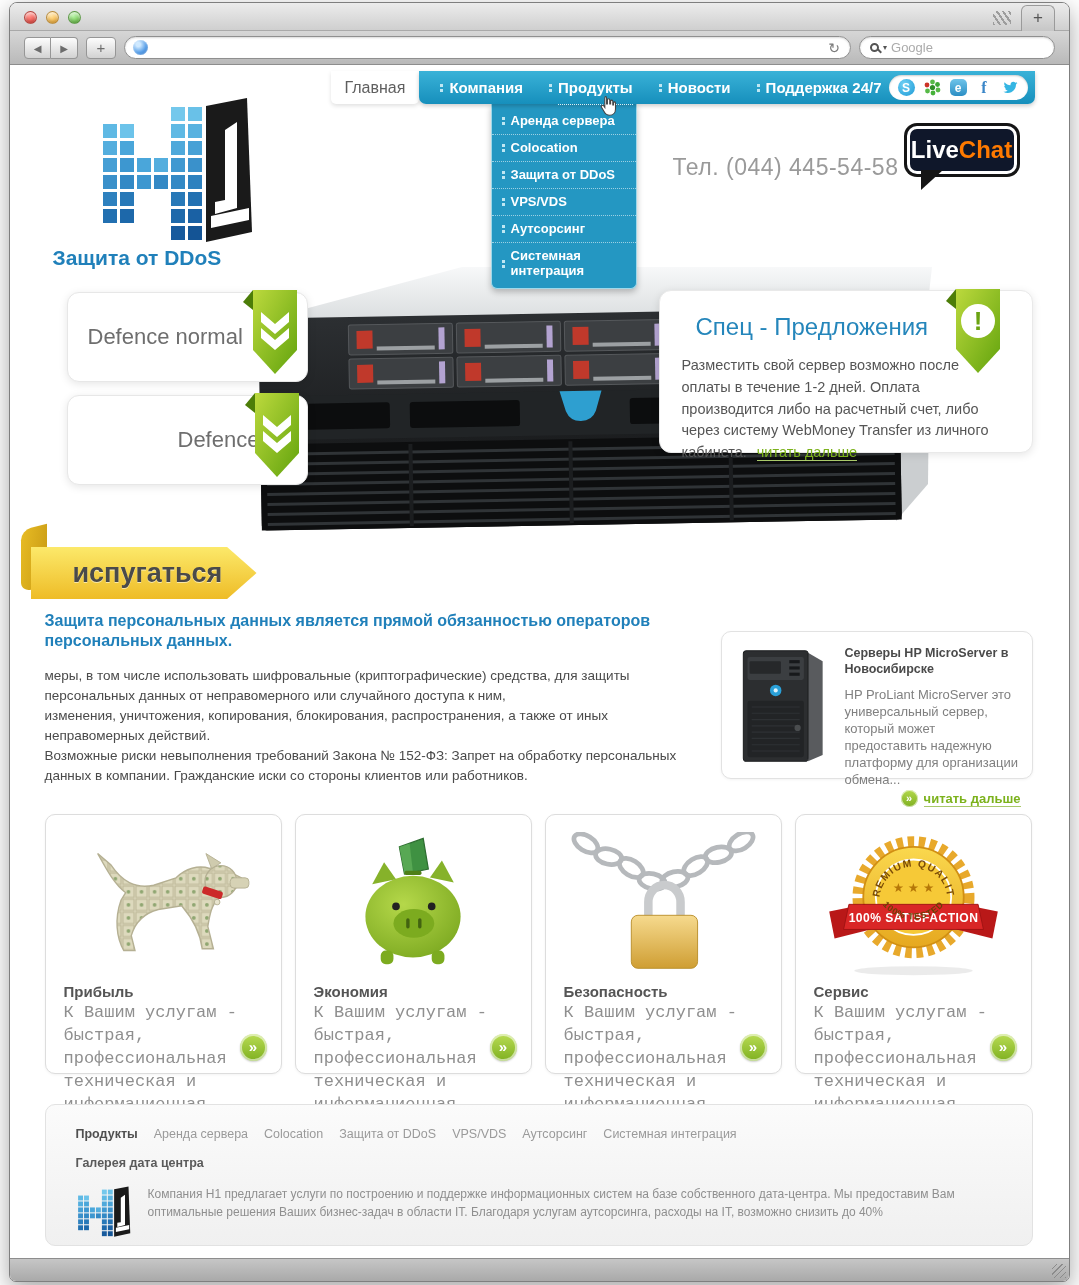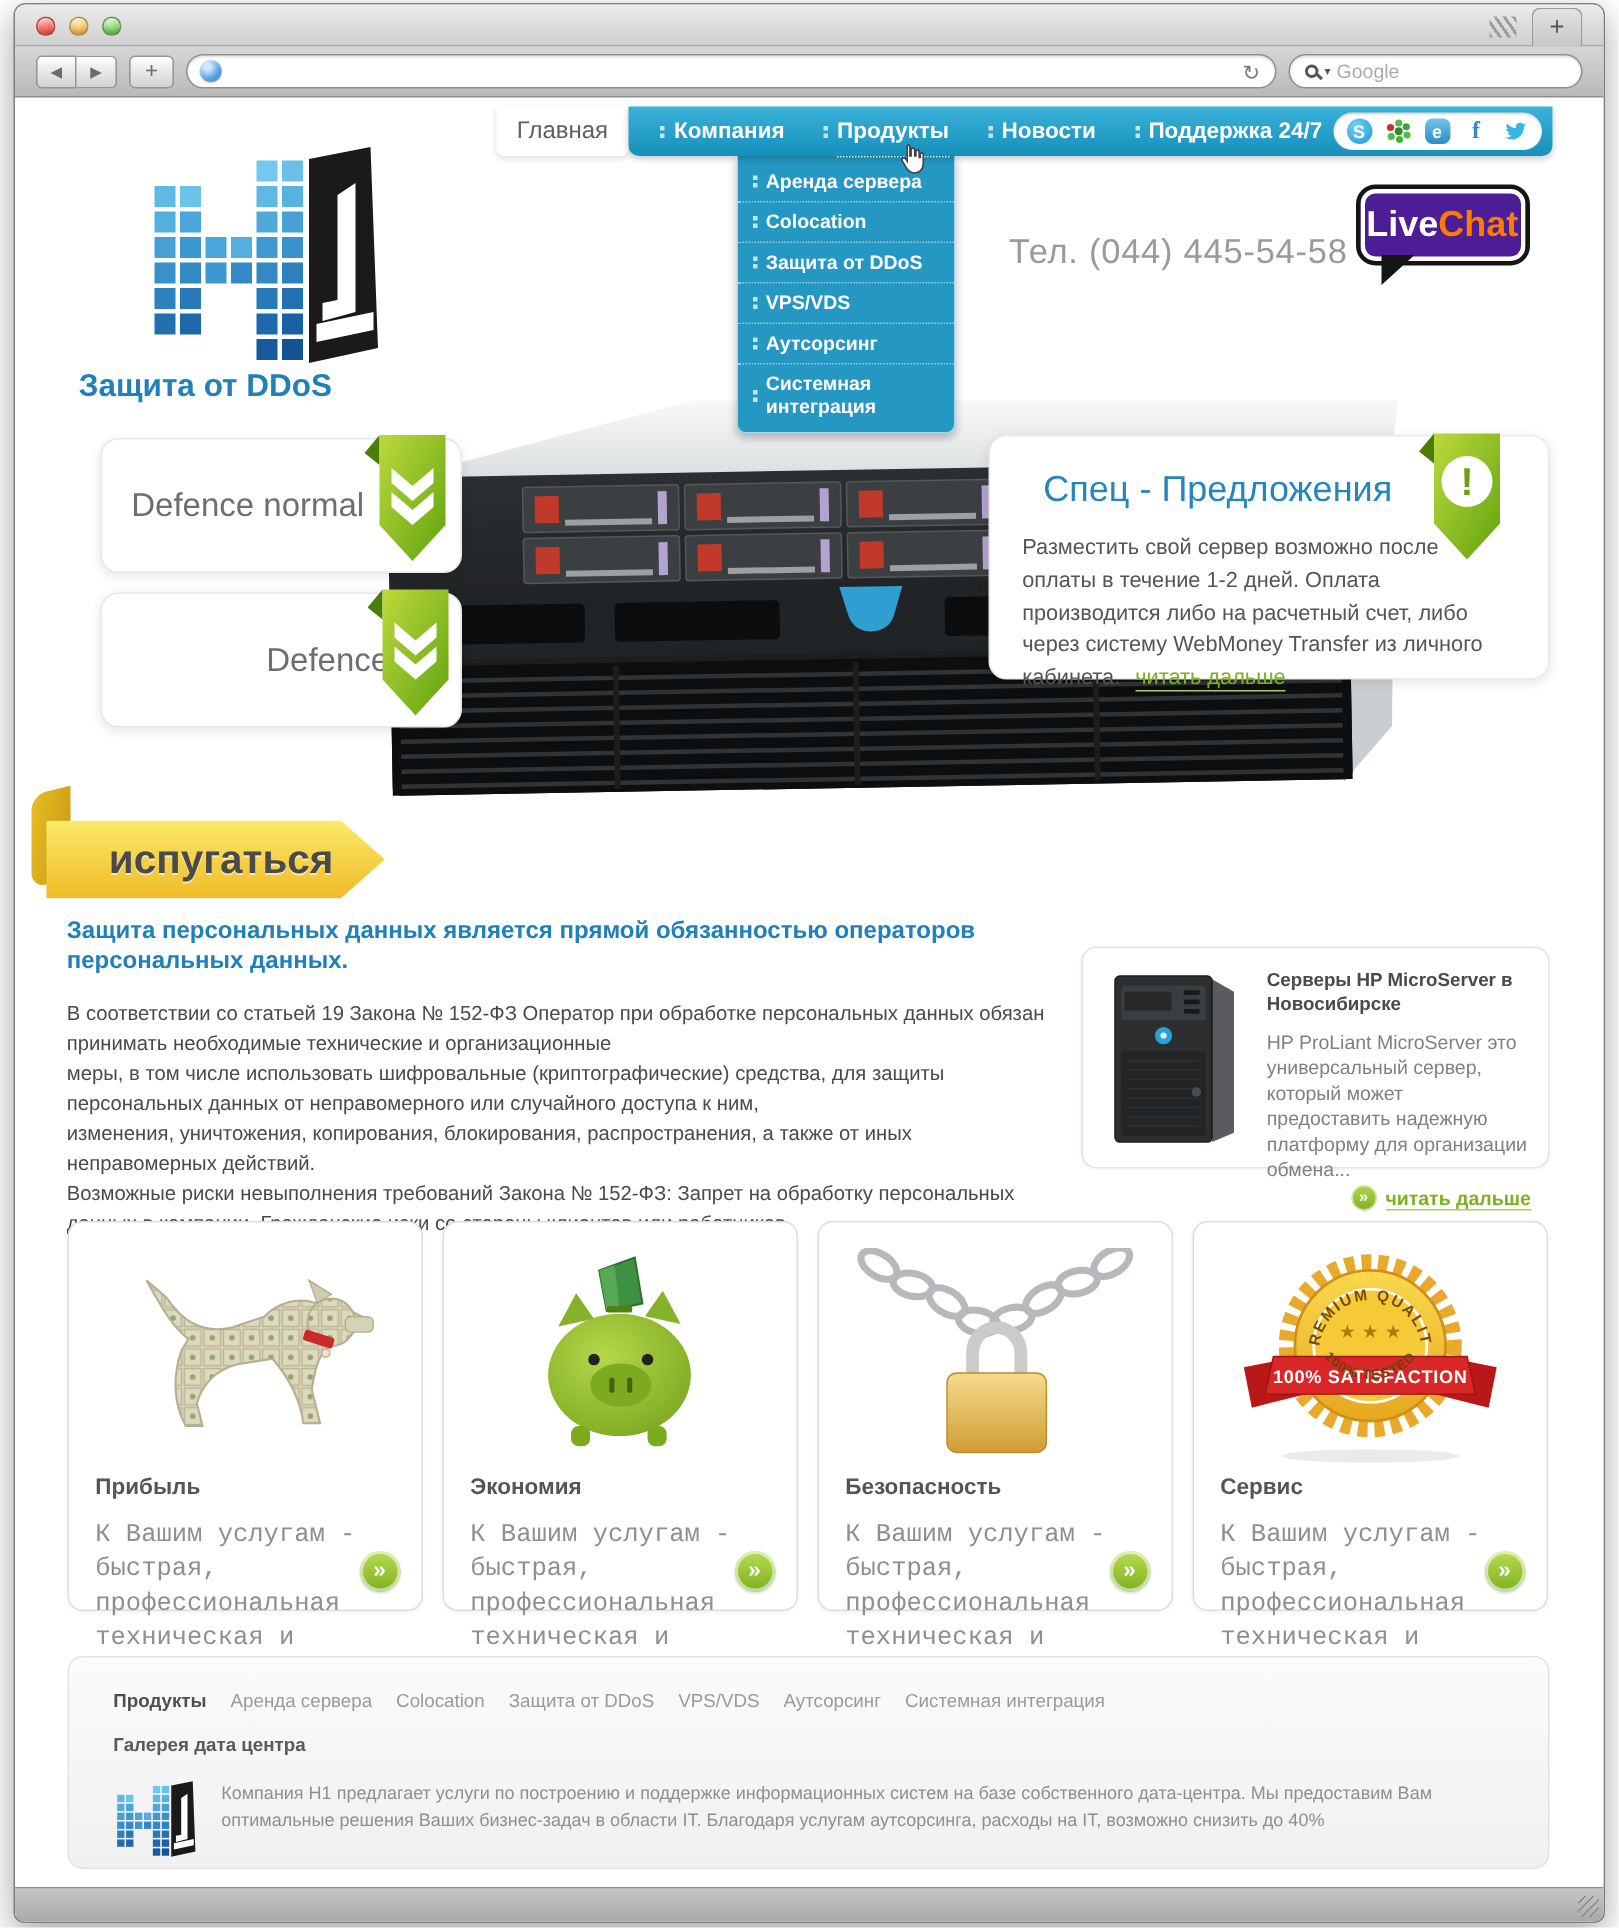--- a/index.html
+++ b/index.html
@@ -86,7 +86,7 @@
   
   .logo { position:absolute; left:52px; top:30px; }
   .phone { position:absolute; left:628px; top:88px; color:#9a9a9a; font-size:23px; letter-spacing:.5px; }
-  .livechat { position:absolute; left:862px; top:60px; width:110px; height:48px; background:#4c1d95;
+  .livechat { position:absolute; left:862px; top:60px; width:110px; height:48px; background:#0f172a;
     border-radius:10px; box-shadow:inset 0 0 0 3px #fff, 0 0 0 3px #151515; display:flex;
     align-items:center; justify-content:center; font-size:24px; font-weight:bold; }
   .livechat .lv { color:#fff; } .livechat .ch { color:#ff7a00; }

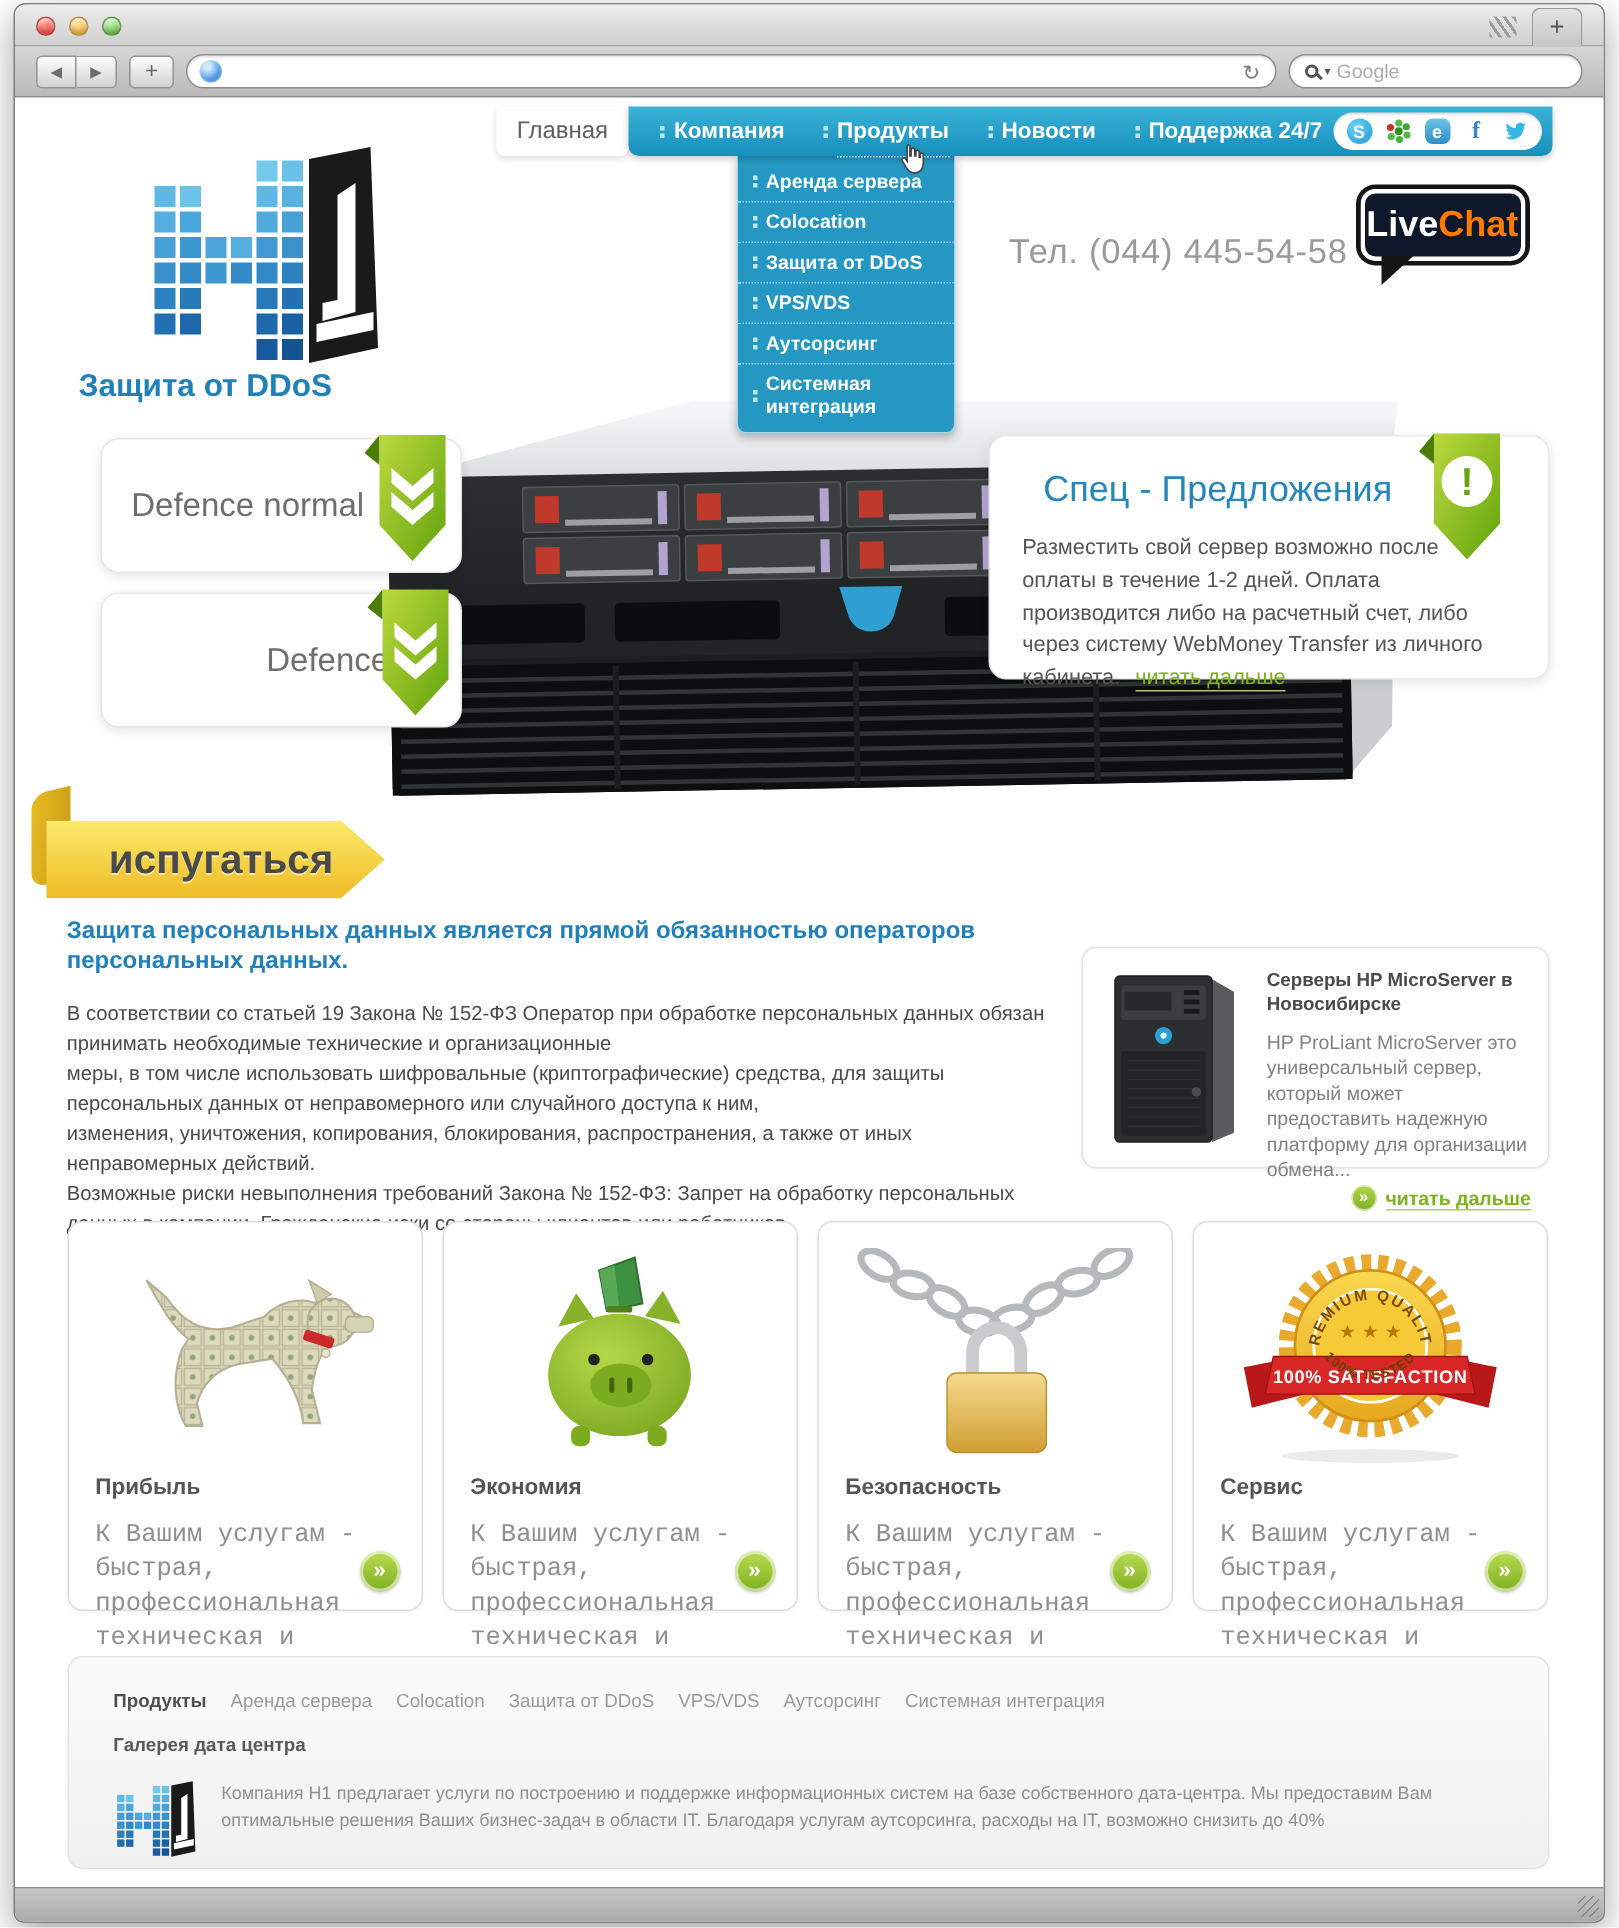--- a/index.html
+++ b/index.html
@@ -492,7 +492,6 @@
 
       <div class="article-heading">Защита персональных данных является прямой обязанностью операторов персональных данных.</div>
       <div class="article-text">
-        <p>В соответствии со статьей 19 Закона № 152-ФЗ Оператор при обработке персональных данных обязан принимать необходимые технические и организационные</p>
         <p>меры, в том числе использовать шифровальные (криптографические) средства, для защиты персональных данных от неправомерного или случайного доступа к ним,</p>
         <p>изменения, уничтожения, копирования, блокирования, распространения, а также от иных неправомерных действий.</p>
         <p>Возможные риски невыполнения требований Закона № 152-ФЗ: Запрет на обработку персональных данных в компании. Гражданские иски со стороны клиентов или работников.</p>

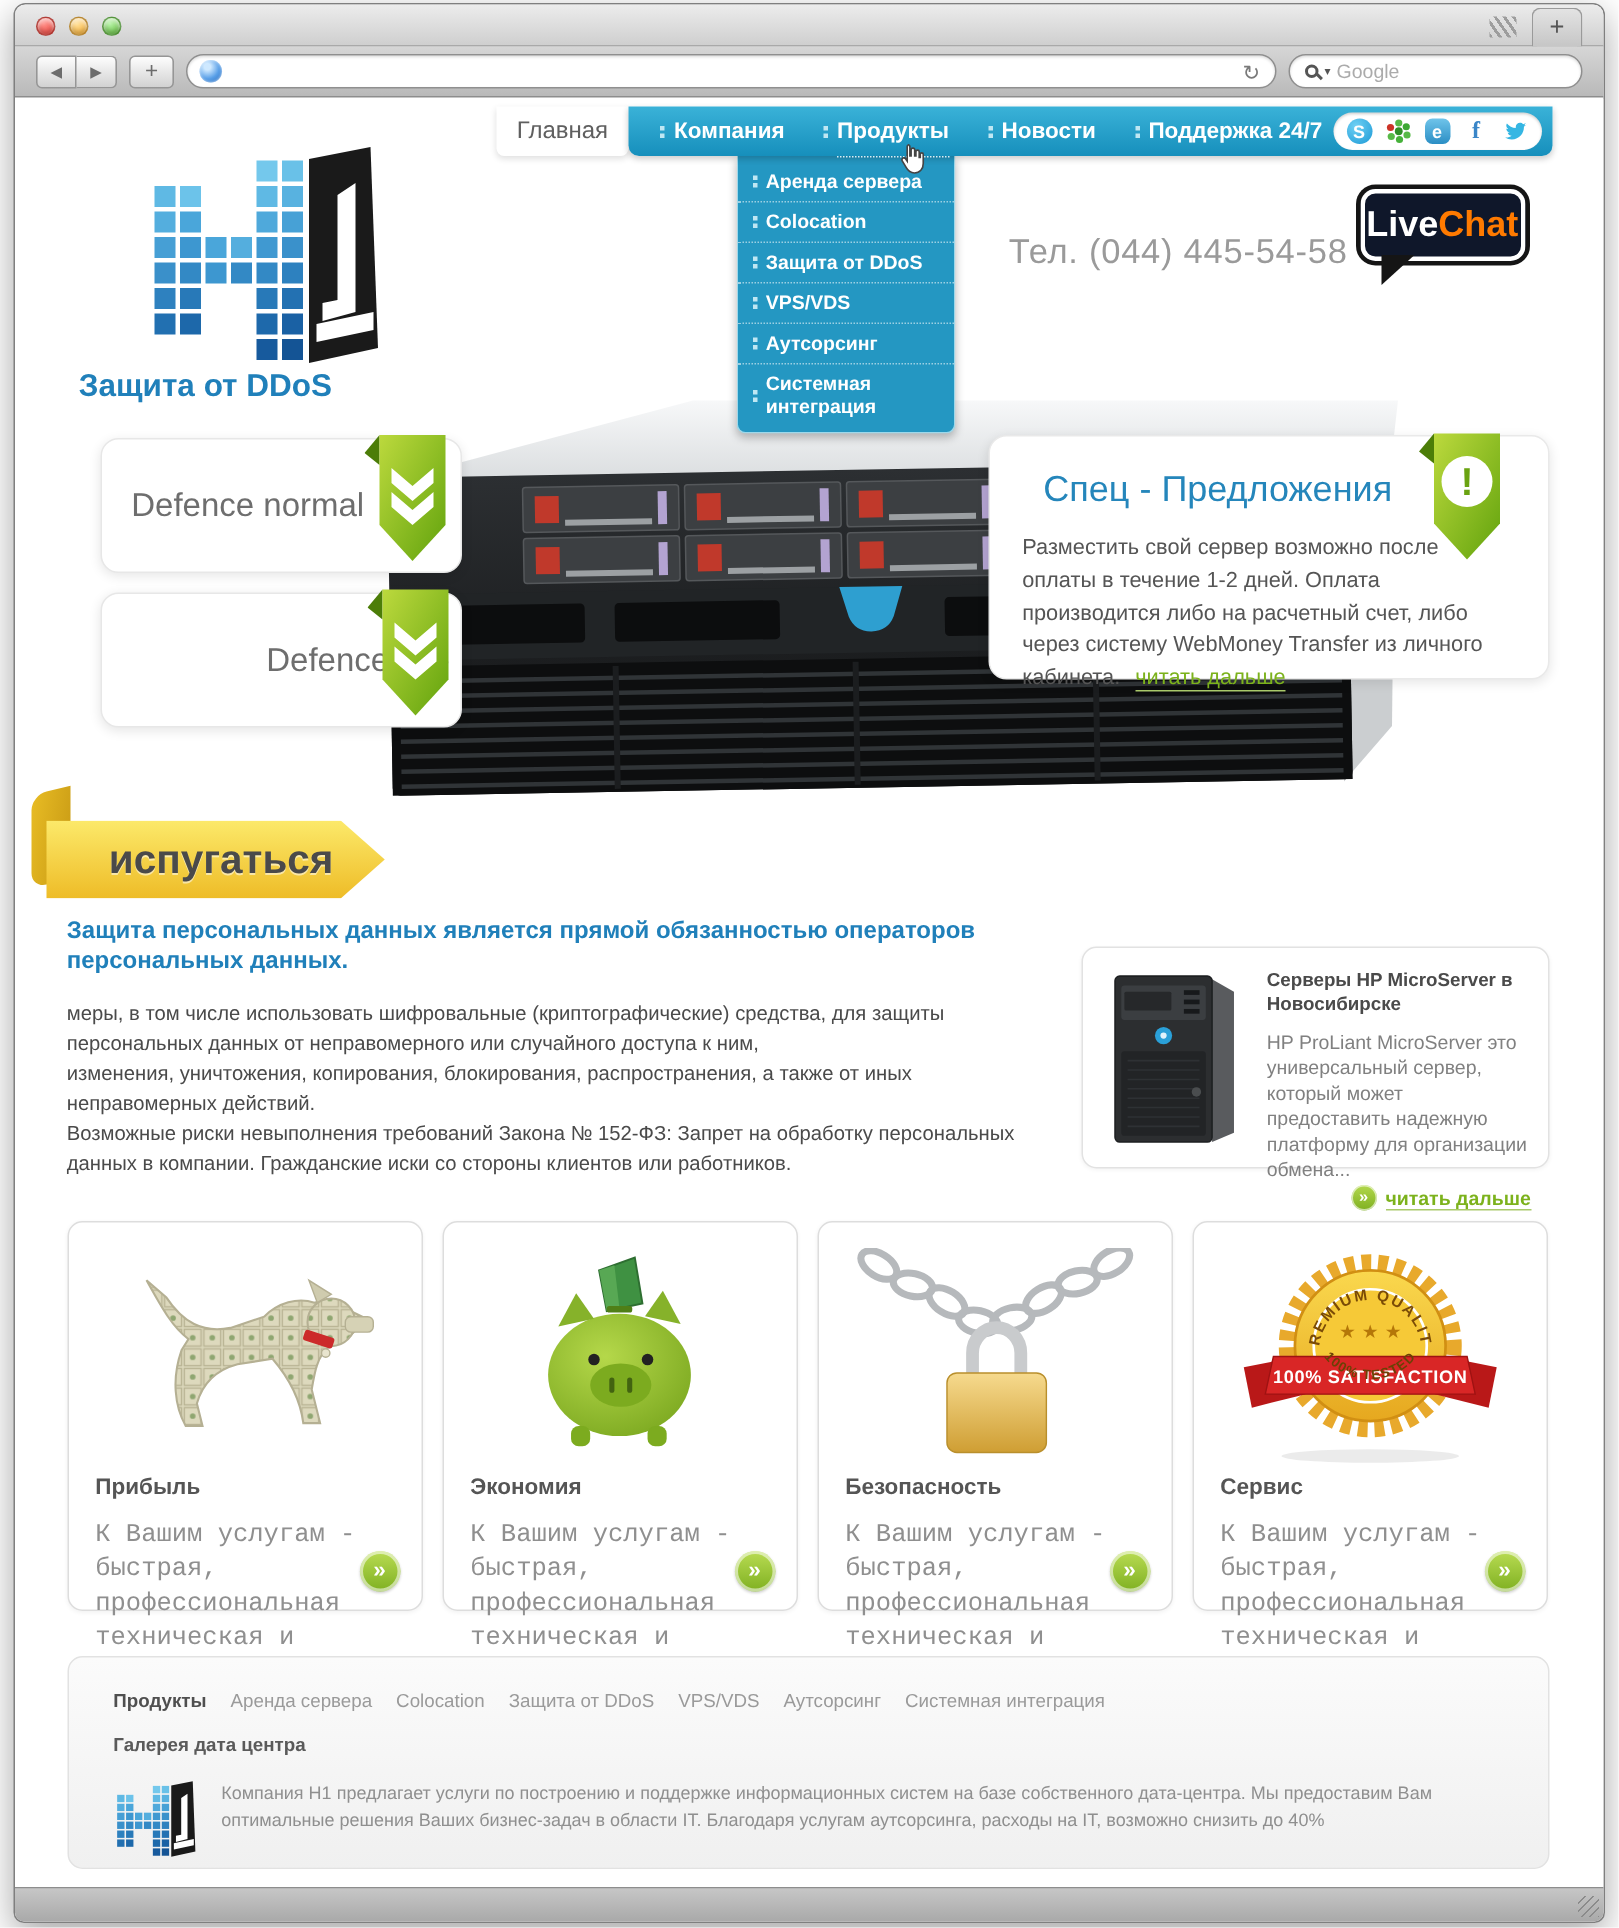--- a/index.html
+++ b/index.html
@@ -151,7 +151,7 @@
   .card { width:237px; height:260px; background:#fff; border:1px solid #ddd; border-radius:10px;
     padding:14px 18px; position:relative; box-shadow:0 1px 3px rgba(0,0,0,.05); }
   .card-img { height:148px; display:flex; align-items:center; justify-content:center; }
-  .card-title { color:#555; font-size:15px; font-weight:bold; margin:6px 0 13px; }
+  .card-title { color:#555; font-size:15px; font-weight:bold; margin:6px 0 2px; }
   .card-text { color:#8f8f8f; font-size:17px; line-height:1.35;font-family:Liberation Mono, monospace; }
   .card-arrow { position:absolute; right:14px; bottom:12px; width:27px; height:27px; border-radius:50%;
     background:linear-gradient(#b9dc53,#7fb021); color:#fff; font-size:15px; font-weight:bold;

